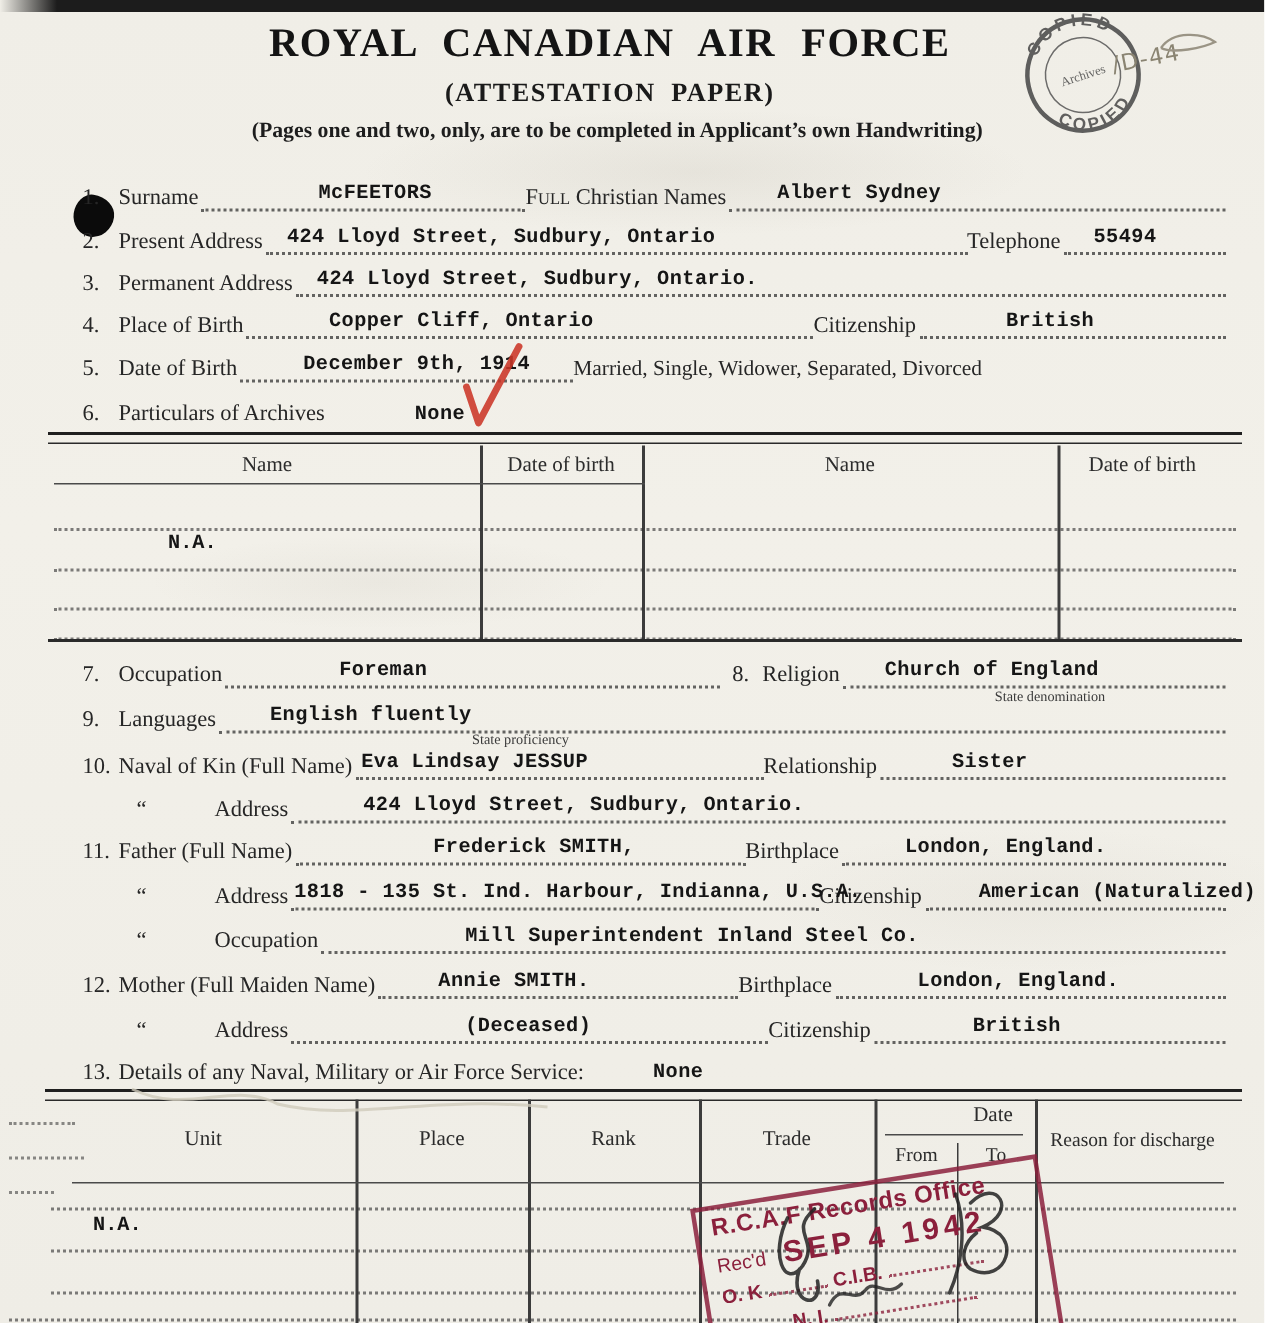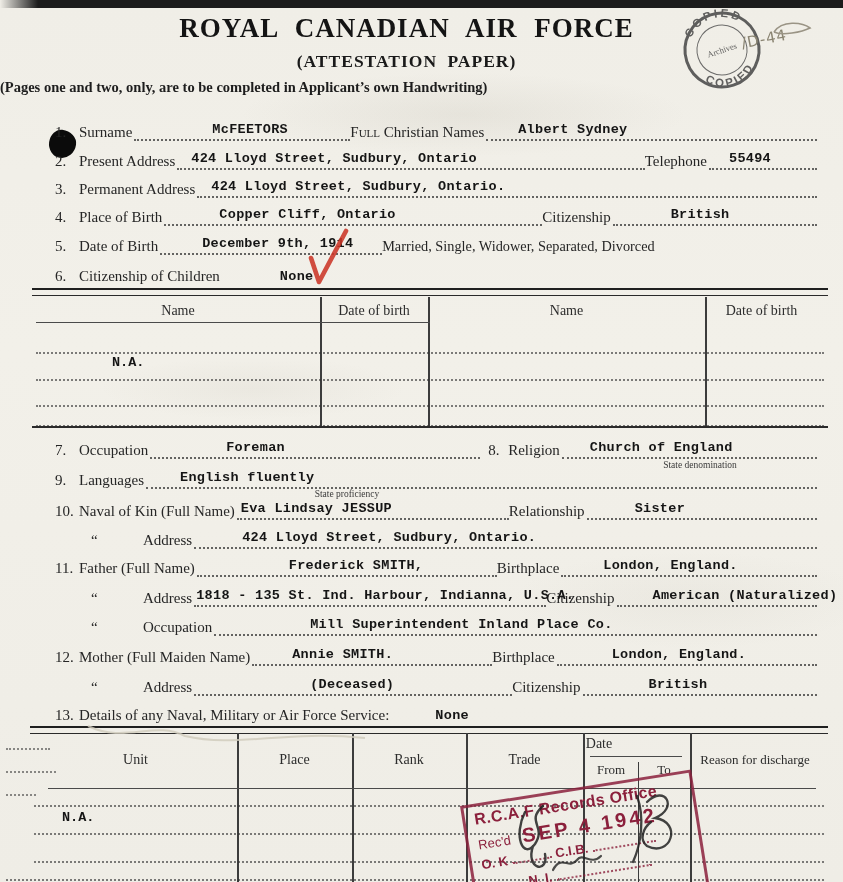--- a/index.html
+++ b/index.html
@@ -18,7 +18,7 @@
     font-size:27px;font-weight:700;letter-spacing:1px;word-spacing:9px;color:#141414;}
   .subtitle{position:absolute;top:51px;left:0;right:30px;text-align:center;
     font-size:17.5px;font-weight:700;letter-spacing:1px;word-spacing:5px;color:#1a1a1a;}
-  .instruction{position:absolute;top:79px;left:0;right:20px;
+  .instruction{position:absolute;top:79px;left:0;right:20px;text-align:center;
     font-size:14.5px;font-weight:700;color:#1d1d1d;}
   .line{position:absolute;left:55px;right:26px;height:19px;display:flex;align-items:flex-end;}
   .no{width:24px;font-size:15px;flex:0 0 auto;}

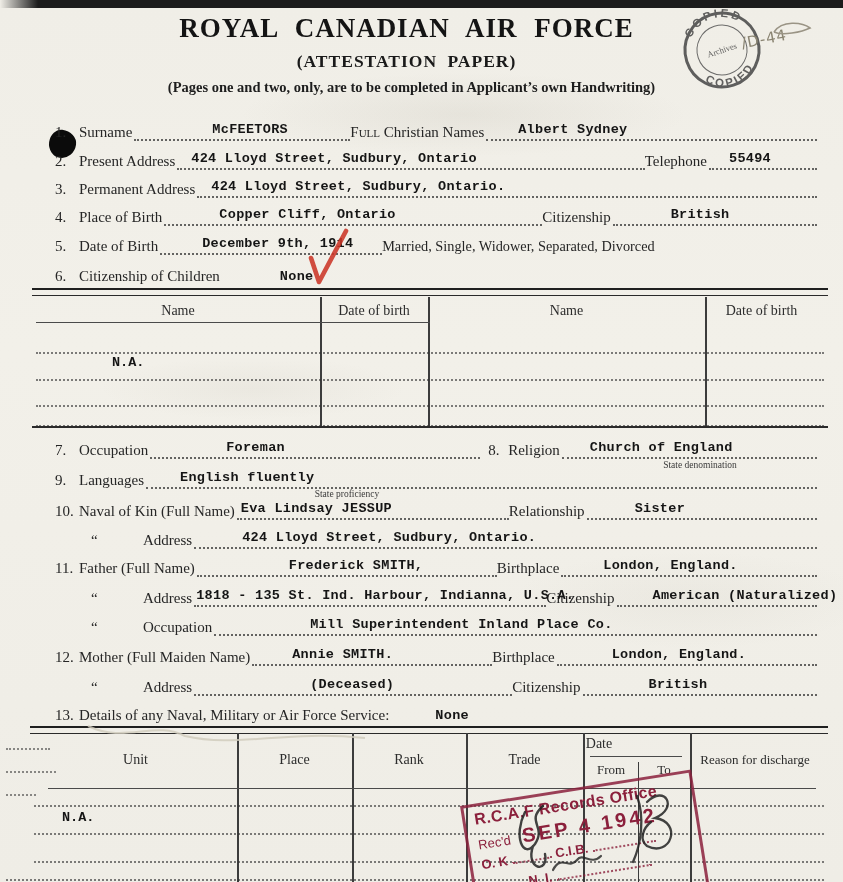--- a/index.html
+++ b/index.html
@@ -154,7 +154,7 @@
 
   <div class="line" style="top:266px">
     <span class="no">6.</span>
-    <span class="lbl">Citizenship of Children</span>
+    <span class="lbl">Particulars of Archives</span>
     <span class="plainval" style="margin-left:58px">None</span>
   </div>
 

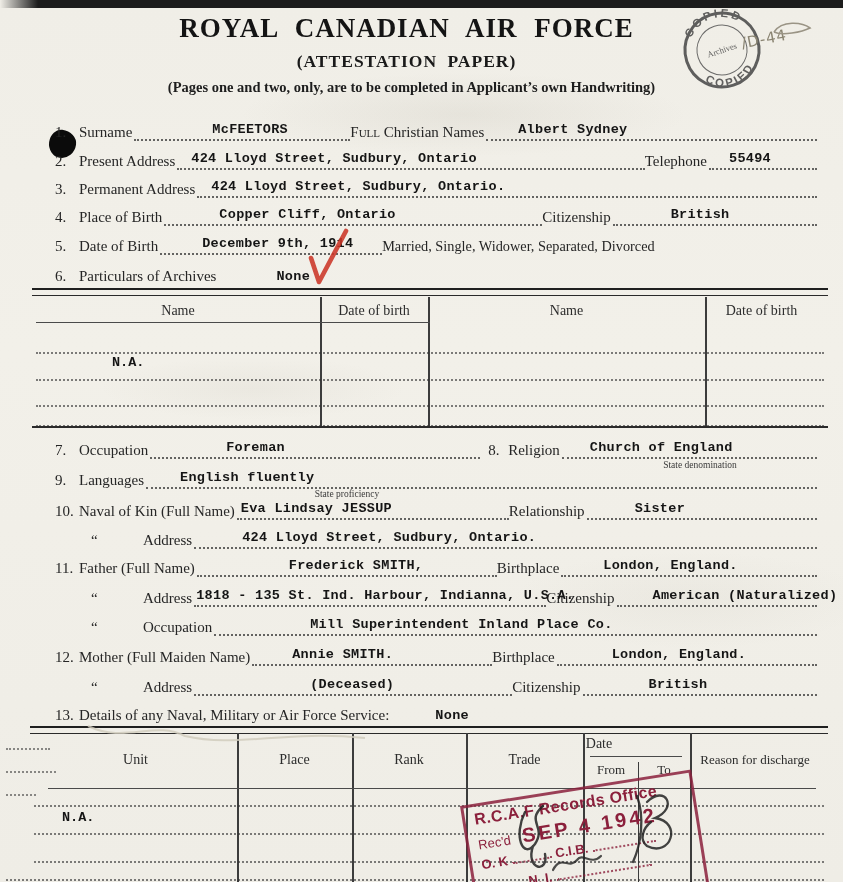--- a/index.html
+++ b/index.html
@@ -247,7 +247,7 @@
     <span class="no">“</span>
     <span class="lbl" style="margin-left:28px">Occupation</span>
     <span class="entry">
-        <span class="typed" style="left:96px">Mill Superintendent Inland Place Co.</span>
+        <span class="typed" style="left:96px">Mill Superintendent Inland Steel Co.</span>
       </span>
   </div>
 

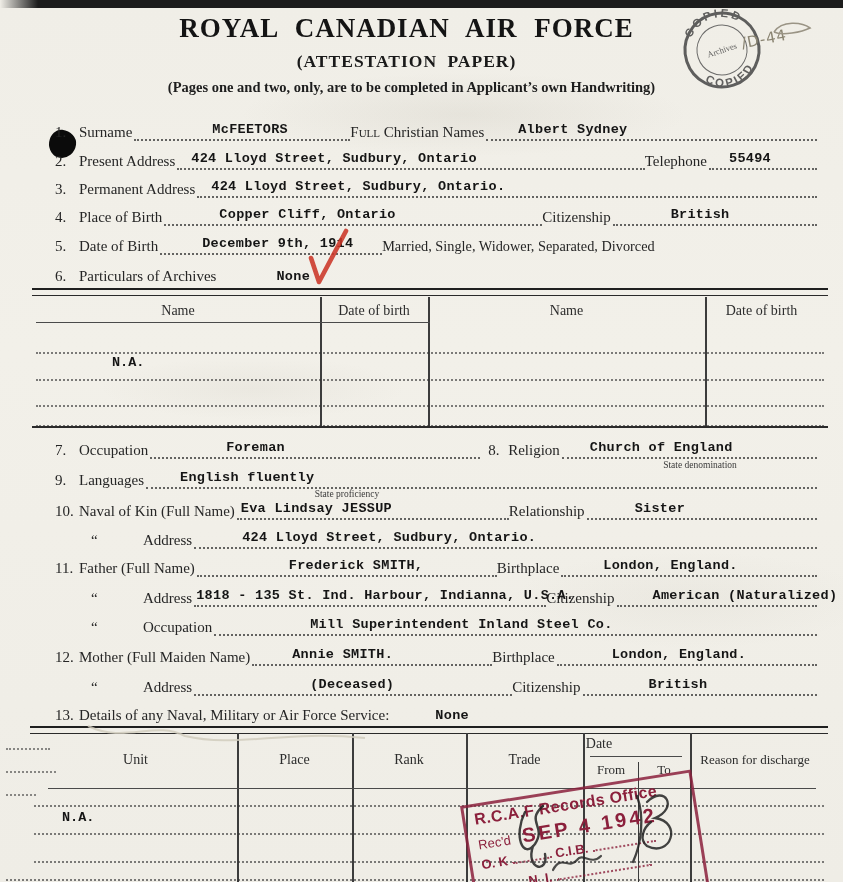--- a/index.html
+++ b/index.html
@@ -301,7 +301,7 @@
     <span class="th" style="left:203px;width:115px;top:26px">Place</span>
     <span class="th" style="left:318px;width:114px;top:26px">Rank</span>
     <span class="th" style="left:432px;width:117px;top:26px">Trade</span>
-    <span class="th" style="left:518px;width:94px;top:10px">Date</span>
+    <span class="th" style="left:581px;width:94px;top:10px">Date</span>
     <div class="hrule" style="left:556px;width:92px;top:30px"></div>
     <span class="th" style="left:551px;width:52px;top:36px;font-size:13px">From</span>
     <span class="th" style="left:606px;width:48px;top:36px;font-size:13px">To</span>

